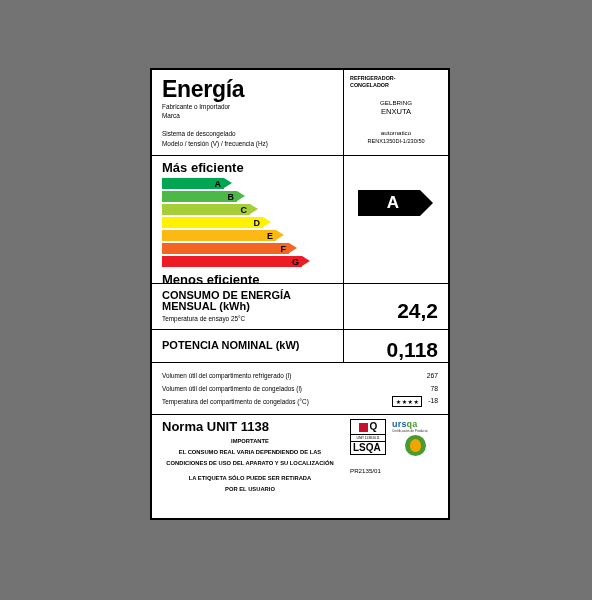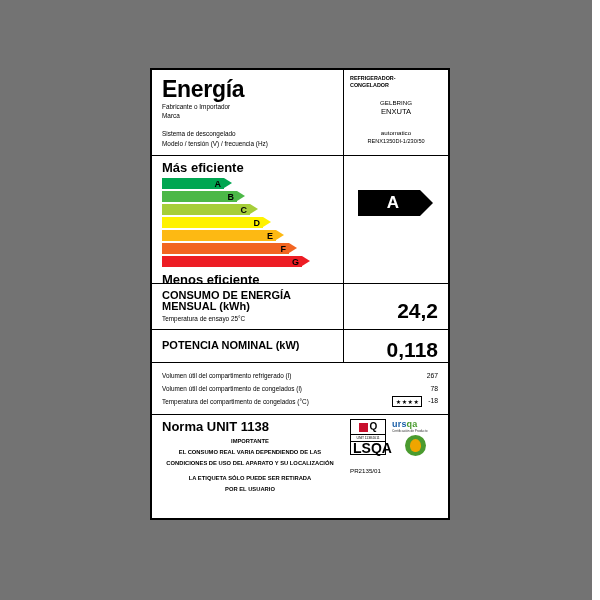--- a/index.html
+++ b/index.html
@@ -333,7 +333,7 @@
     letter-spacing: -0.1px;
   }
   .unit-bot {
-    font-size: 14px;
+    font-size: 10px;
     font-weight: bold;
     text-align: left;
     padding-left: 2px;

